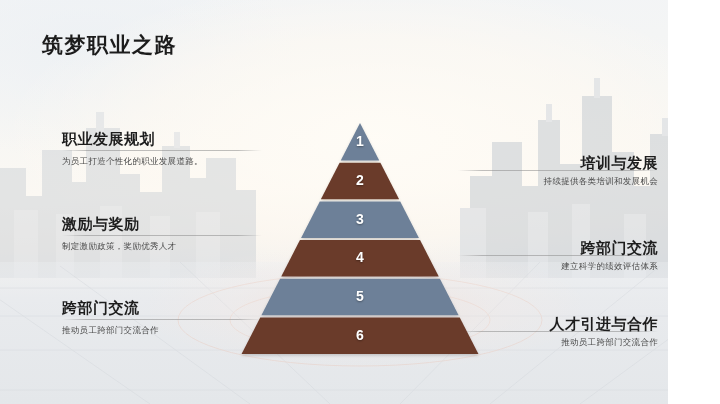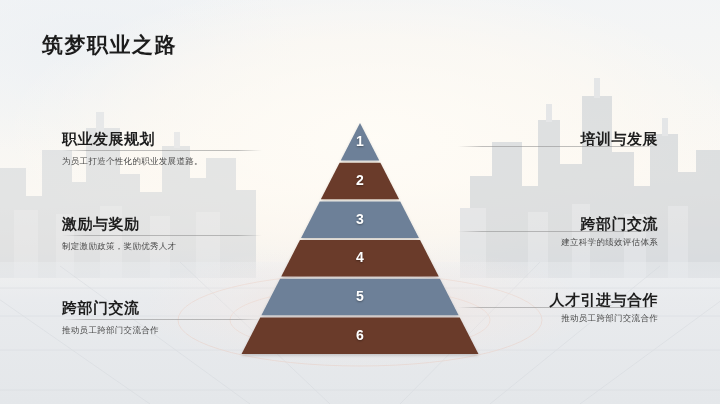--- a/index.html
+++ b/index.html
@@ -13,7 +13,7 @@
 
   #slide {
     position: relative;
-    width: 720px;
+    width: 668px;
     height: 404px;
     overflow: hidden;
     background:

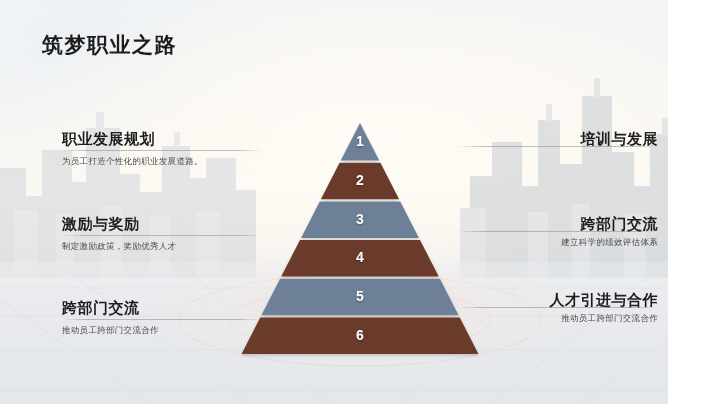--- a/index.html
+++ b/index.html
@@ -79,7 +79,7 @@
     line-height: 15px;
     white-space: nowrap;
   }
-  .callout.right .callout-head { float: right; }
+  .callout.right .callout-head { float: right; margin-top: 24px; }
 
   .callout-rule {
     clear: both;

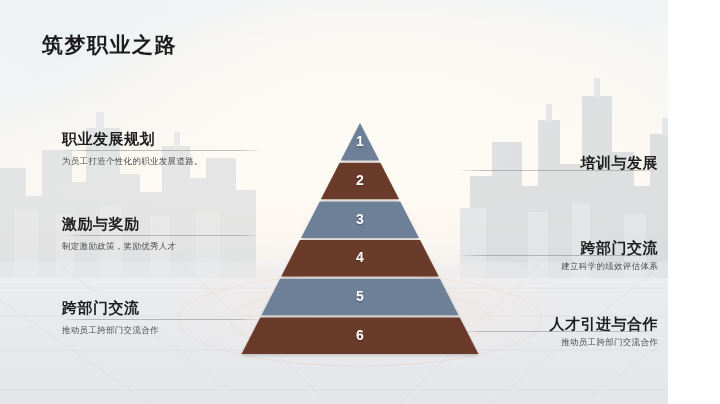--- a/index.html
+++ b/index.html
@@ -211,6 +211,7 @@
   <div class="callout right" style="top:131px">
     <div class="callout-head">培训与发展</div>
     <div class="callout-rule"></div>
+    <div class="callout-desc">持续提供各类培训和发展机会</div>
   </div>
 
   <div class="callout right" style="top:216px">

